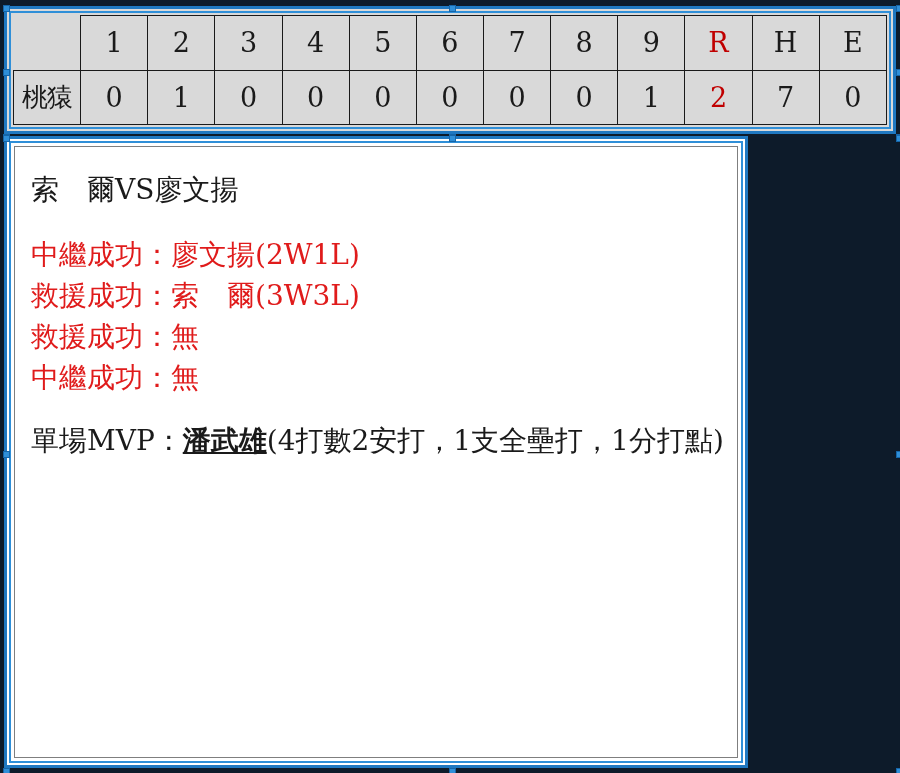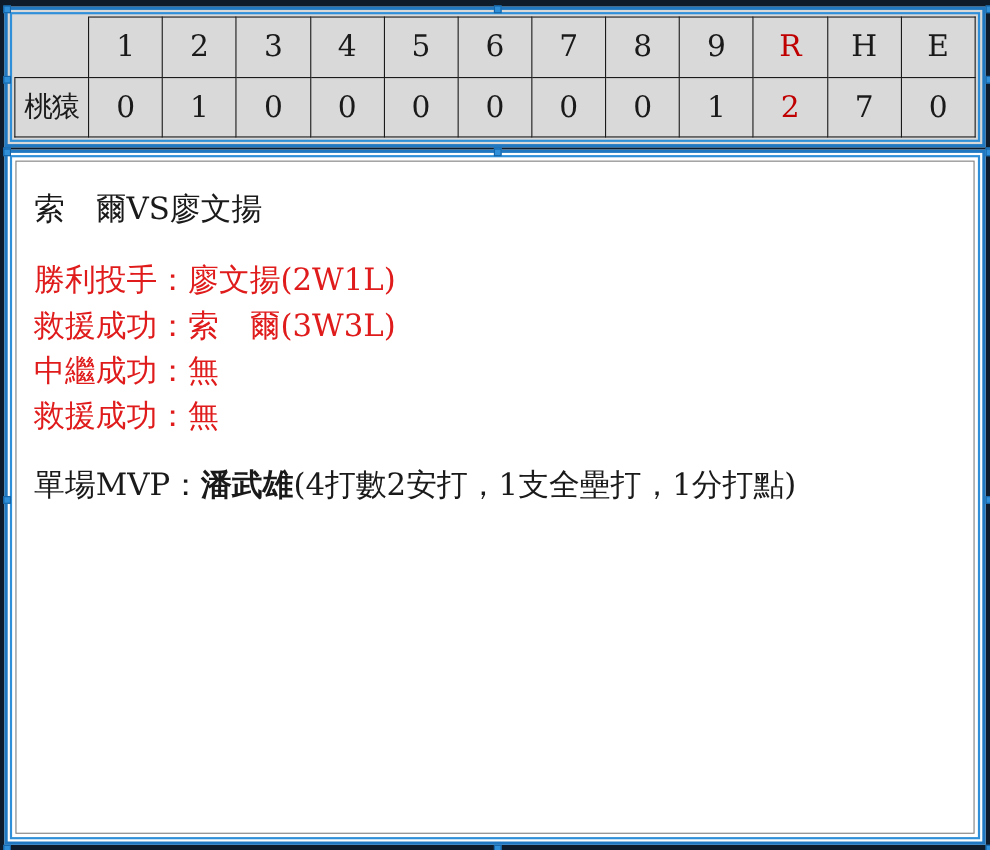--- a/index.html
+++ b/index.html
@@ -76,7 +76,7 @@
     position: absolute;
     left: 4px;
     top: 136px;
-    width: 892px;
+    width: 744px;
     height: 632px;
     box-sizing: border-box;
     border: 3px solid #1f78c1;

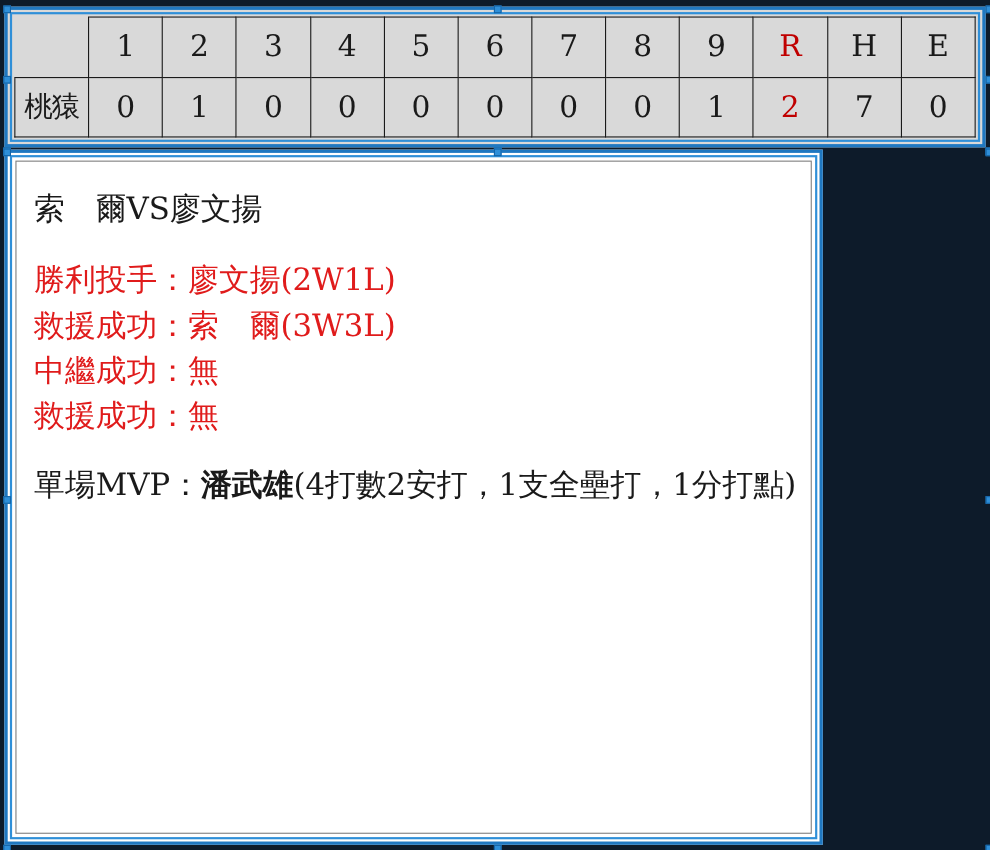--- a/index.html
+++ b/index.html
@@ -189,7 +189,7 @@
 
         <div class="note-gap"></div>
 
-        <div class="note-line red">勝利投手：廖文揚(2W1L)</div>
+        <div class="note-line red">中繼成功：廖文揚(2W1L)</div>
         <div class="note-line red">救援成功：索　爾(3W3L)</div>
         <div class="note-line red">中繼成功：無</div>
         <div class="note-line red">救援成功：無</div>

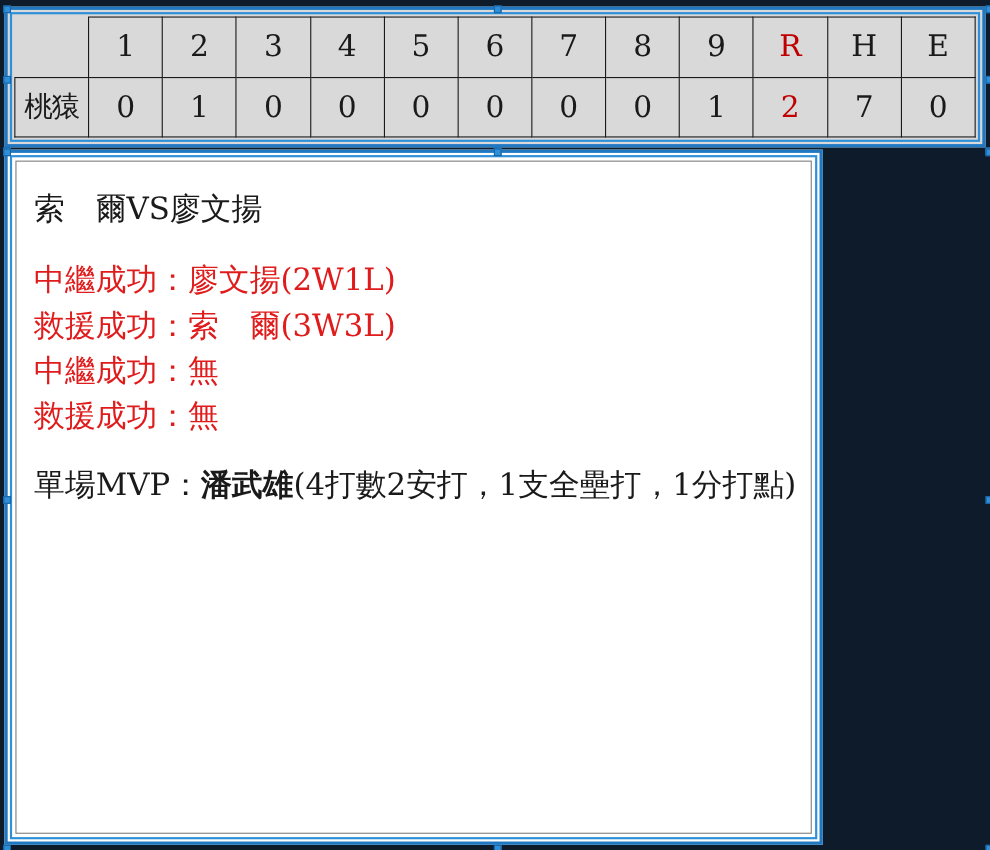--- a/index.html
+++ b/index.html
@@ -191,8 +191,8 @@
 
         <div class="note-line red">中繼成功：廖文揚(2W1L)</div>
         <div class="note-line red">救援成功：索　爾(3W3L)</div>
+        <div class="note-line red">救援成功：無</div>
         <div class="note-line red">中繼成功：無</div>
-        <div class="note-line red">救援成功：無</div>
 
         <div class="note-gap-sm"></div>
 

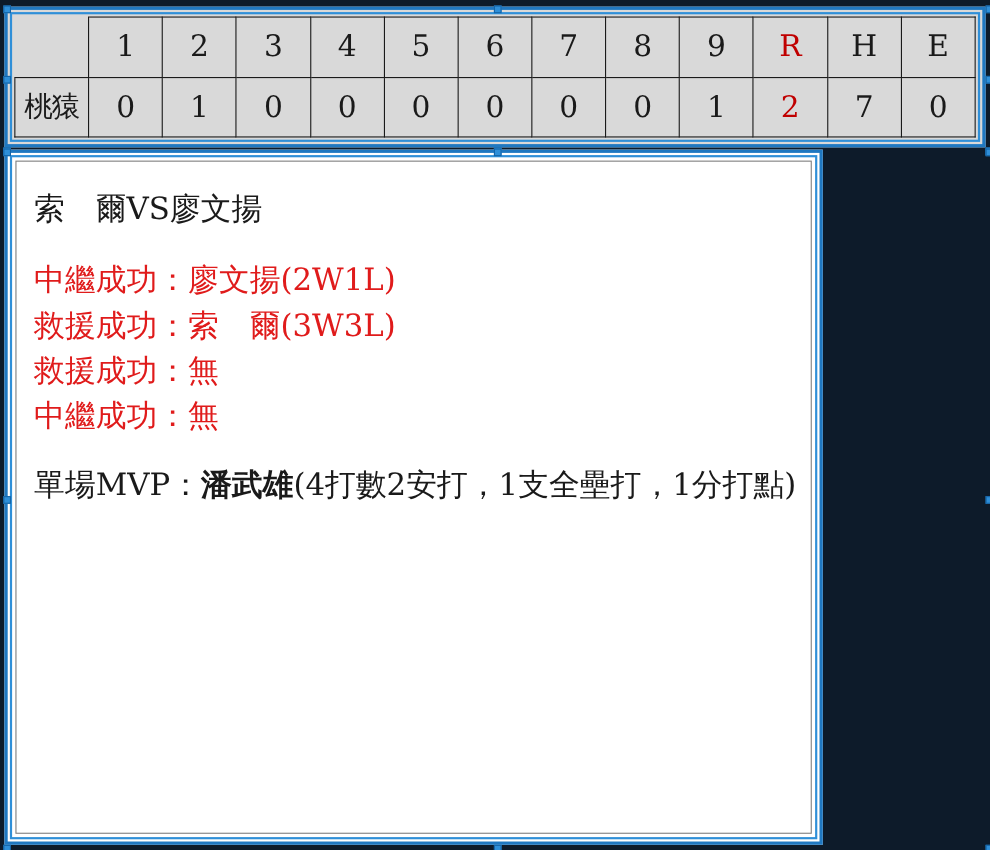--- a/index.html
+++ b/index.html
@@ -114,7 +114,7 @@
   .note-line.red { color: #e01b1b; }
   .note-gap { height: 24px; }
   .note-gap-sm { height: 22px; }
-  .bold-name { font-weight: bold; }
+  .bold-name { font-weight: bold; text-decoration: underline; }
 
   
   .handle {

